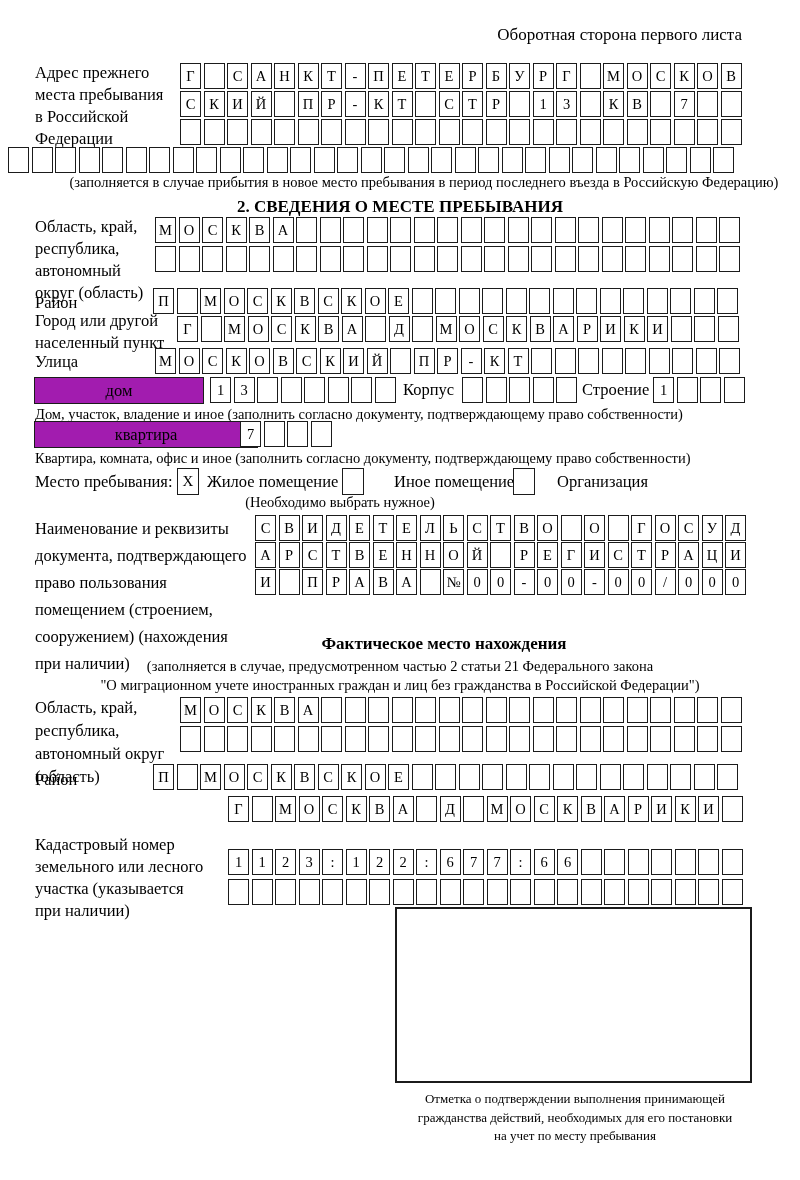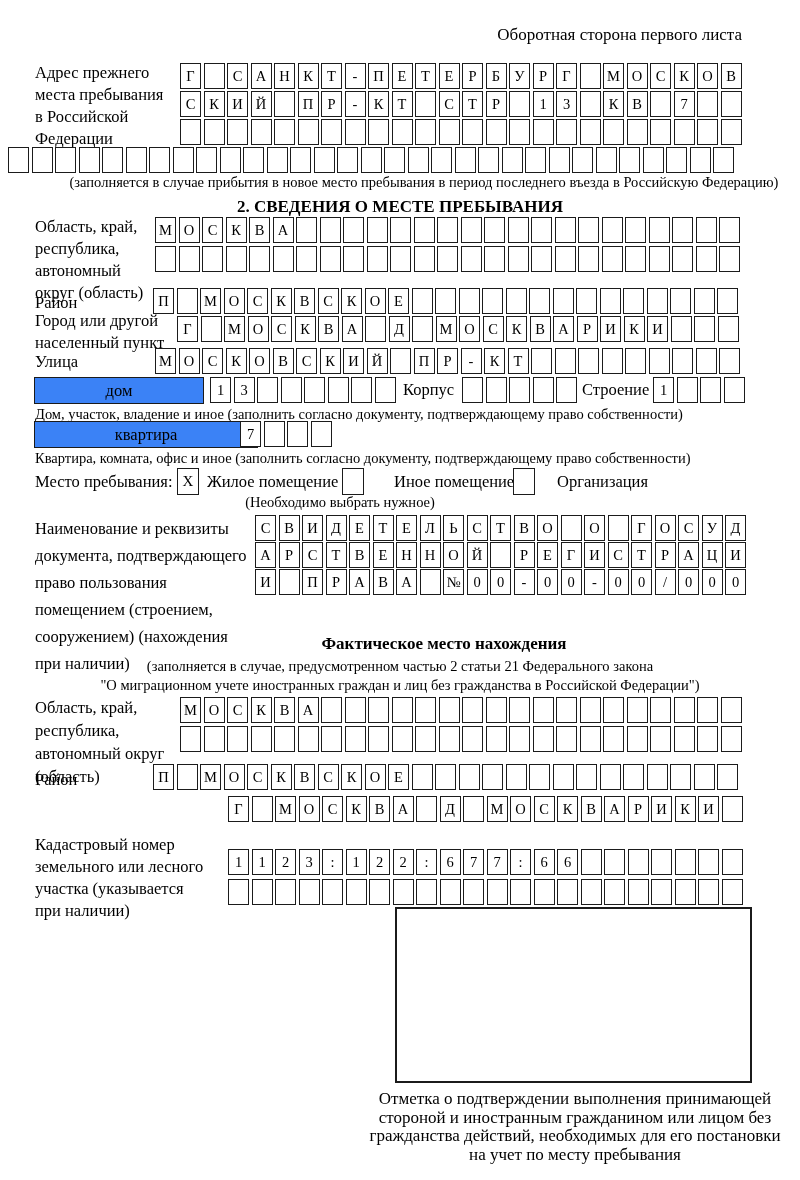--- a/index.html
+++ b/index.html
@@ -16,7 +16,7 @@
   .sect-title{position:absolute;left:0;width:800px;text-align:center;
               font-weight:bold;font-size:17px;}
   .bigbox{position:absolute;box-sizing:border-box;height:27px;border:1.8px solid #1b1b1b;
-          display:flex;align-items:center;justify-content:center;font-size:16.5px;background:#3b82f6;}
+          display:flex;align-items:center;justify-content:center;font-size:16.5px;background:#a21caf;}
   .chk{position:absolute;box-sizing:border-box;width:22px;height:27px;border:1.8px solid #1b1b1b;
        display:flex;align-items:center;justify-content:center;font-size:15px;background:#fff;}
   .stampbox{position:absolute;box-sizing:border-box;border:2px solid #1b1b1b;background:#fff;}

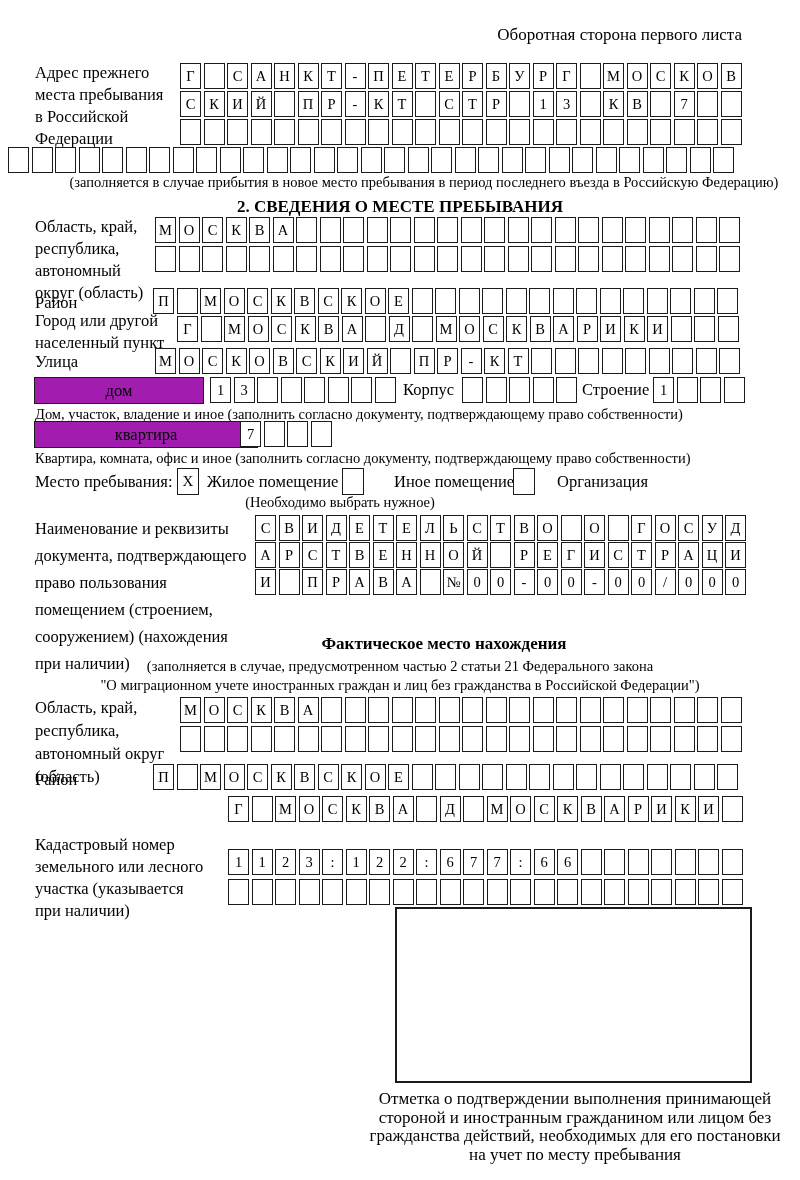--- a/index.html
+++ b/index.html
@@ -20,7 +20,7 @@
   .chk{position:absolute;box-sizing:border-box;width:22px;height:27px;border:1.8px solid #1b1b1b;
        display:flex;align-items:center;justify-content:center;font-size:15px;background:#fff;}
   .stampbox{position:absolute;box-sizing:border-box;border:2px solid #1b1b1b;background:#fff;}
-  .stampnote{position:absolute;font-size:17px;line-height:18.5px;text-align:center;}
+  .stampnote{position:absolute;font-size:13px;line-height:18.5px;text-align:center;}
 </style>
 </head>
 <body>

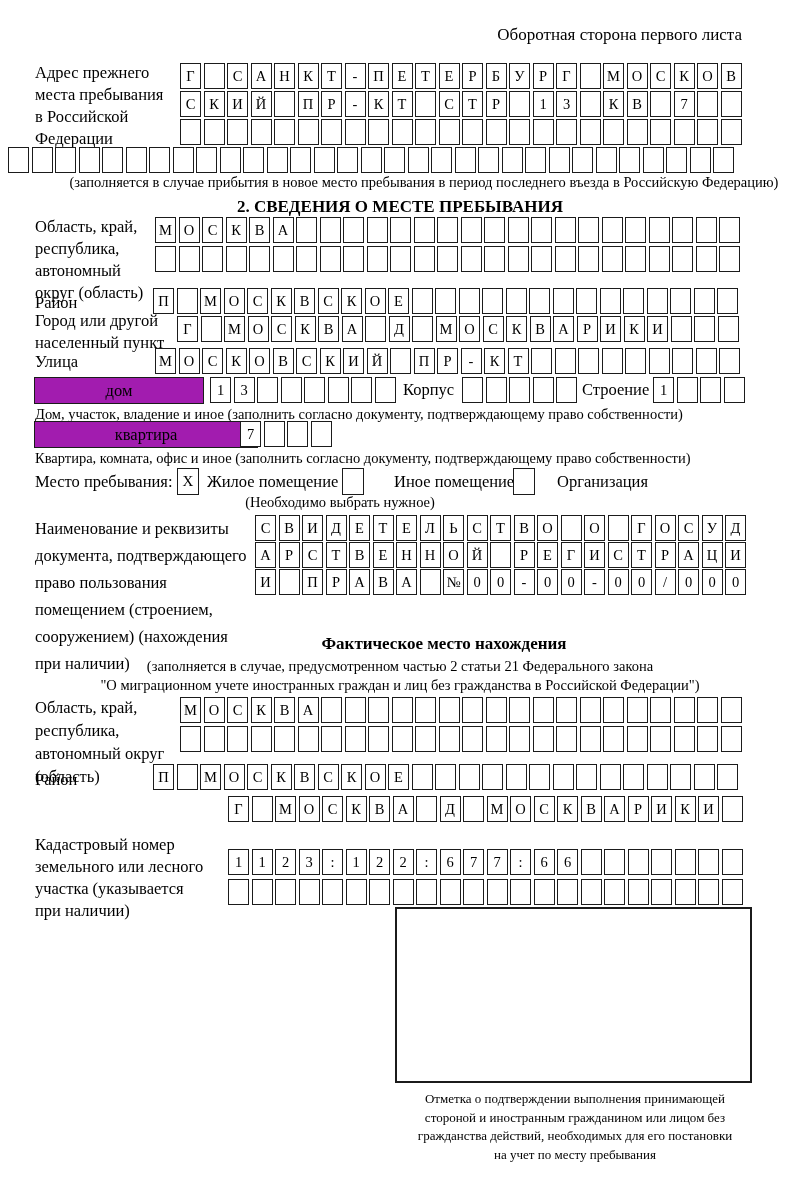--- a/index.html
+++ b/index.html
@@ -599,7 +599,6 @@
   <div class="stampbox" style="left:395px;top:907px;width:357px;height:176px;"></div>
   <div class="stampnote lines" style="left:358px;top:1090px;width:434px;">
       <div>Отметка о подтверждении выполнения принимающей</div>
-      <div>стороной и иностранным гражданином или лицом без</div>
       <div>гражданства действий, необходимых для его постановки</div>
       <div>на учет по месту пребывания</div>
     </div>

